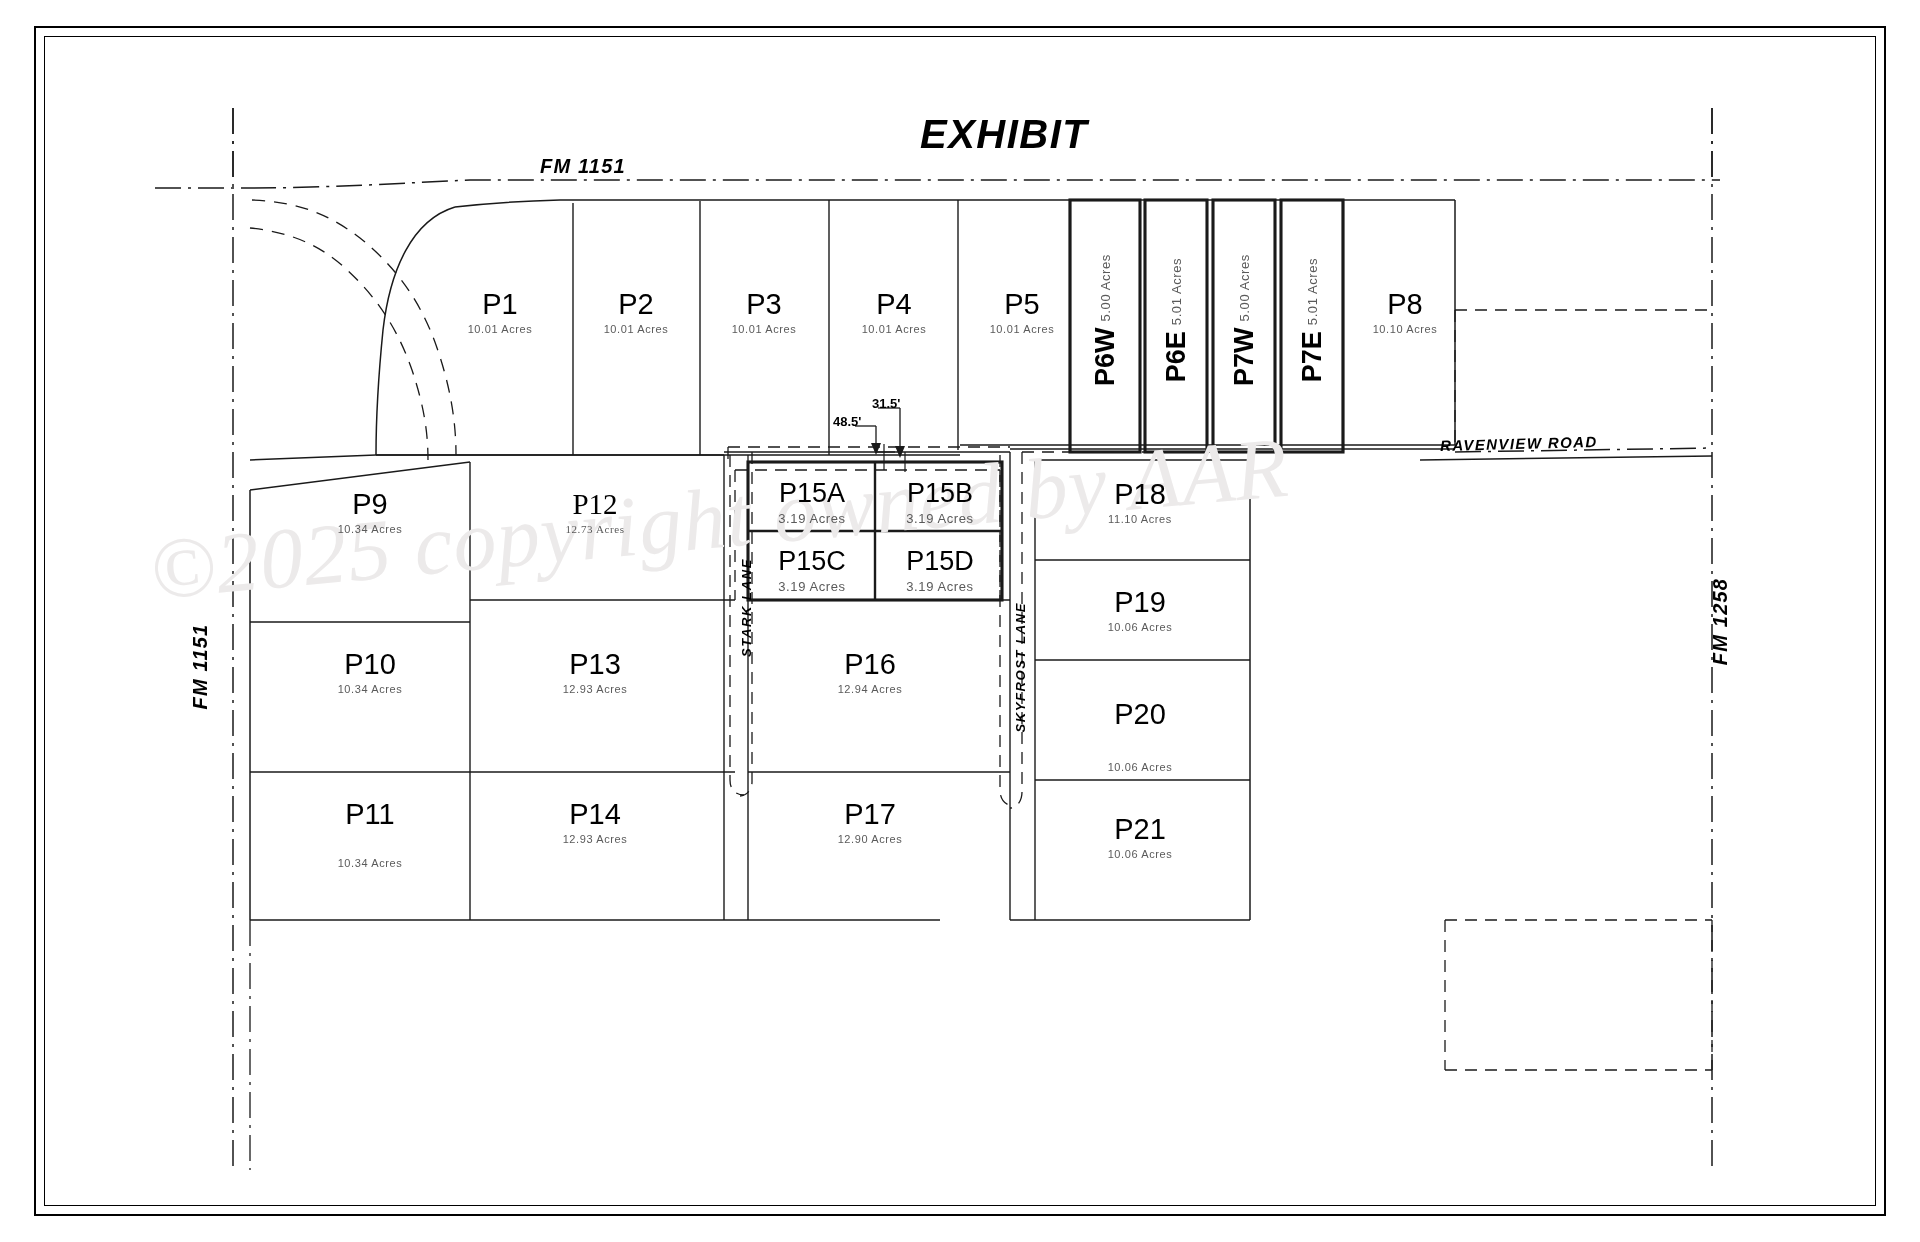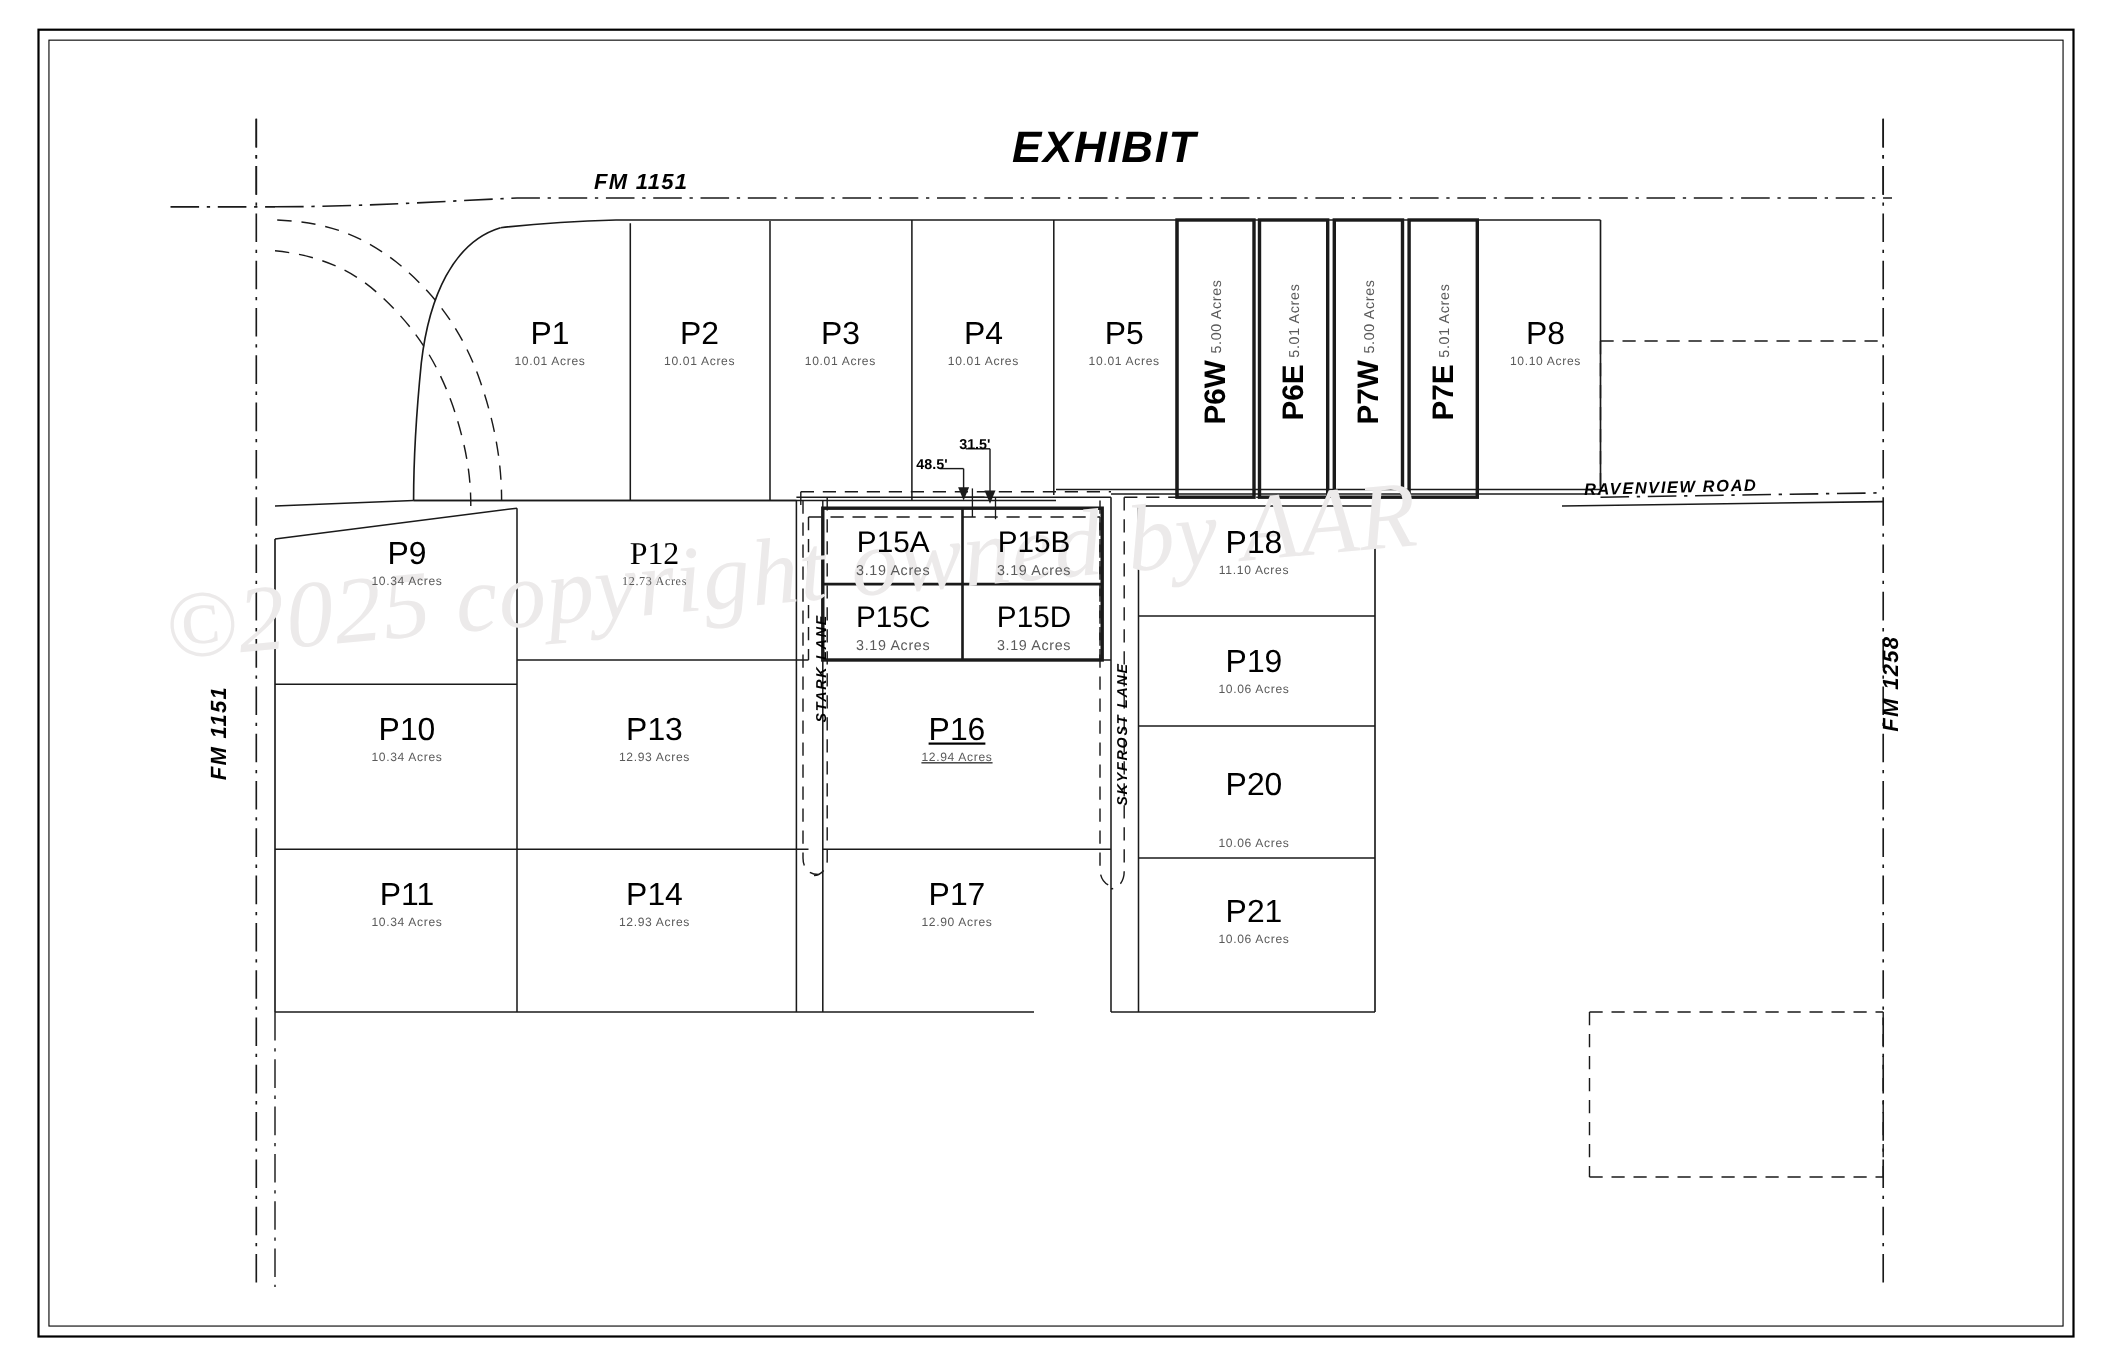--- a/index.html
+++ b/index.html
@@ -280,7 +280,7 @@
     <div class="lot-acre tiny">3.19  Acres</div>
   </div>
 
-  <div class="lot" style="left:805px;top:650px;width:130px;text-decoration:underline;">
+  <div class="lot" style="left:805px;top:650px;width:130px;">
     <div class="lot-name">P16</div>
     <div class="lot-acre">12.94  Acres</div>
   </div>

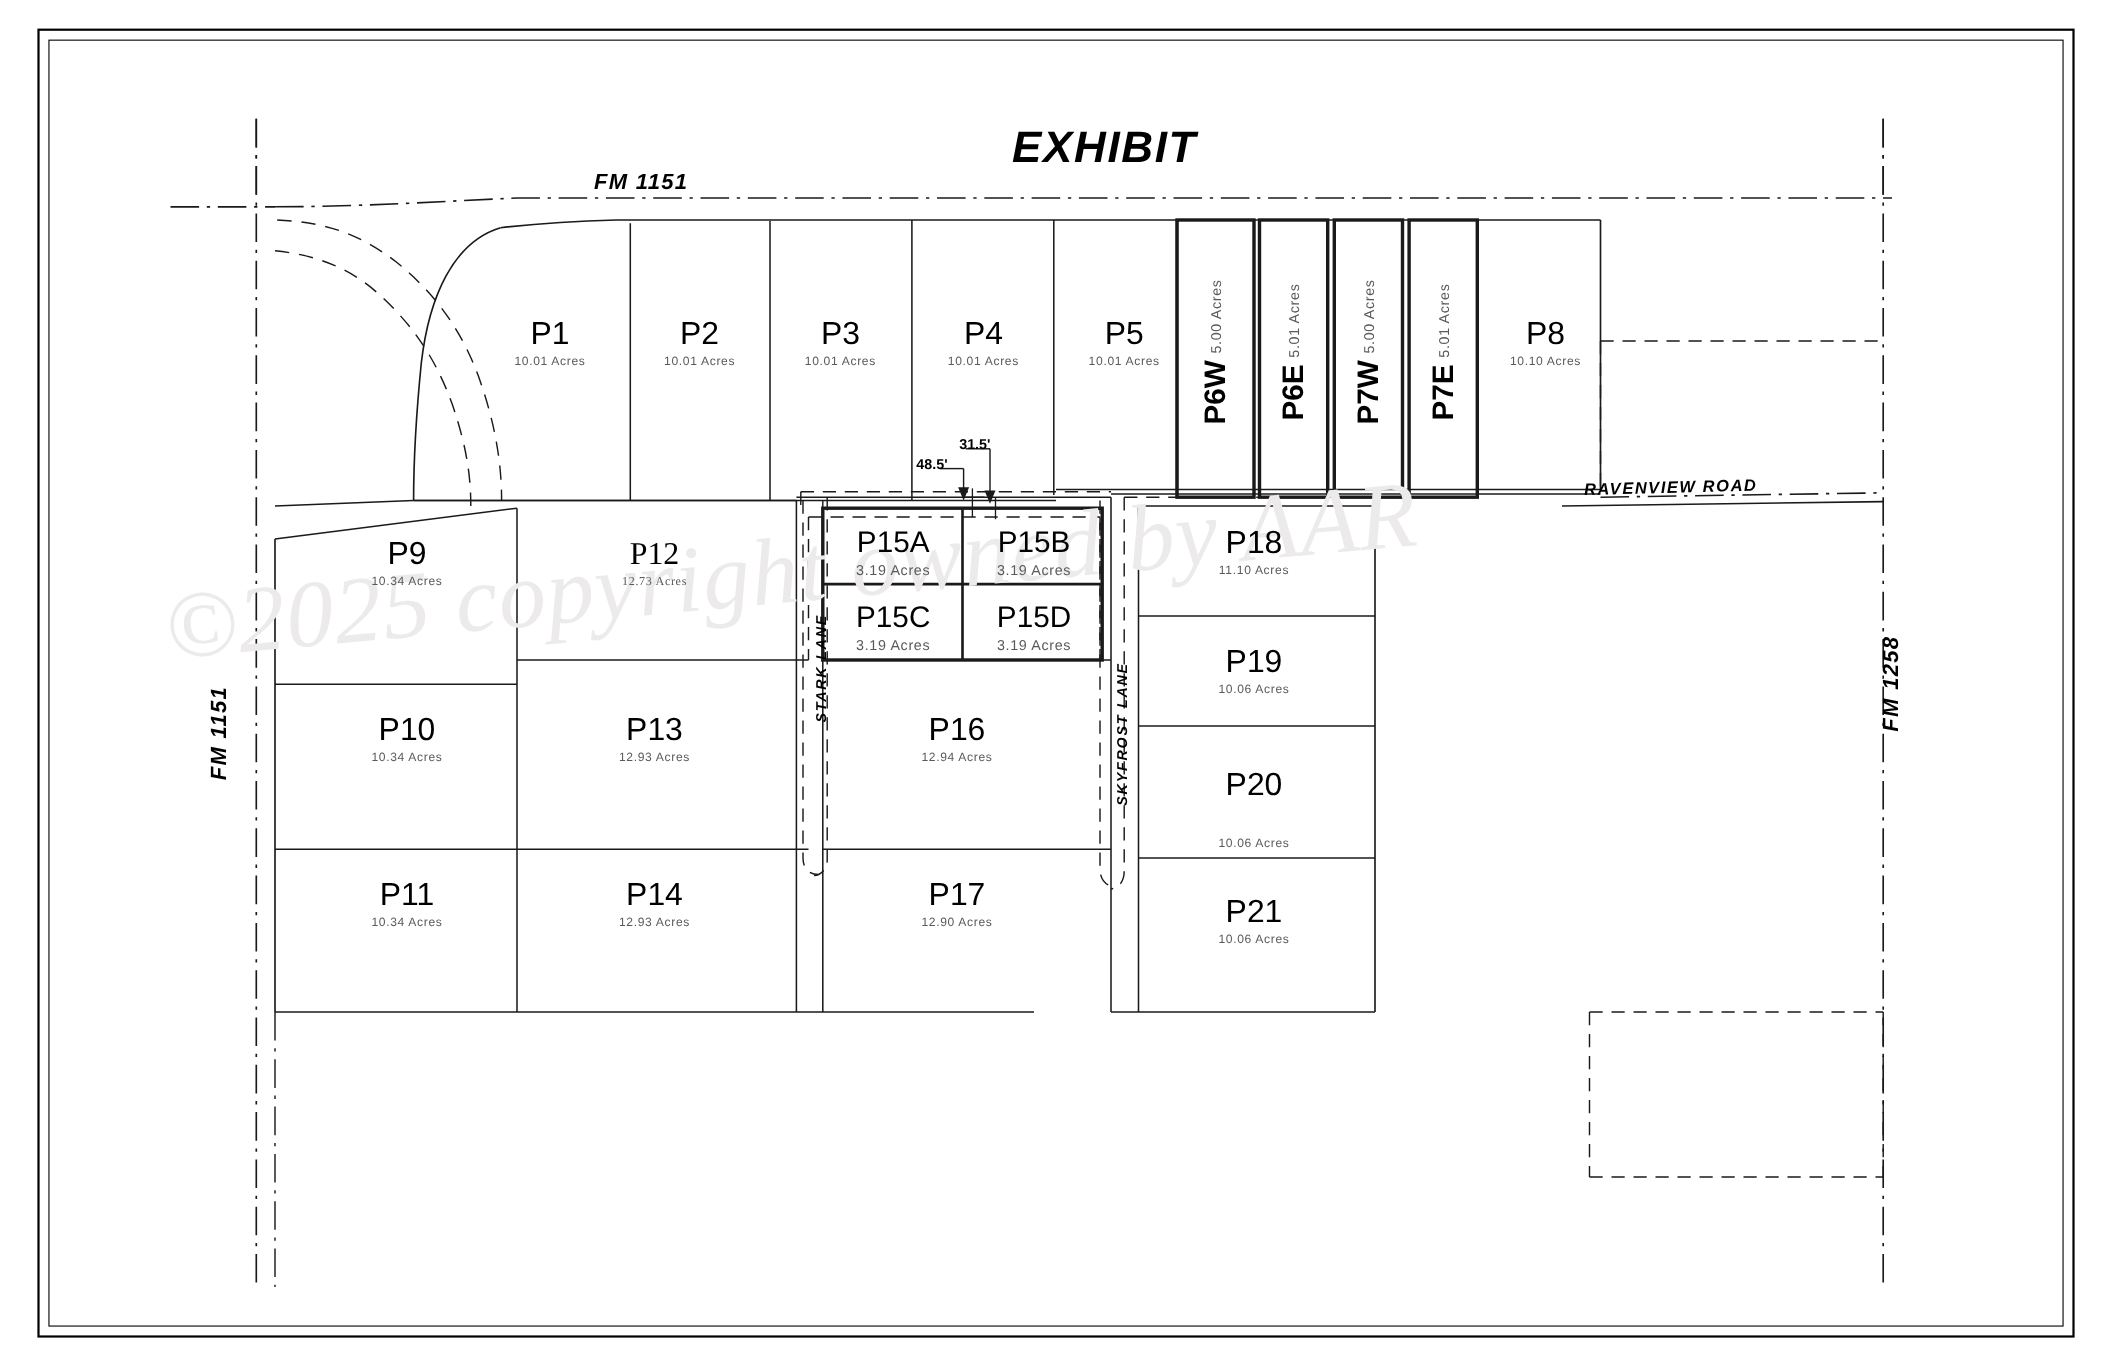--- a/index.html
+++ b/index.html
@@ -245,7 +245,7 @@
     <div class="lot-name">P10</div>
     <div class="lot-acre">10.34  Acres</div>
   </div>
-  <div class="lot" style="left:305px;top:800px;width:130px;">
+  <div class="lot" style="left:305px;top:800px;width:130px;gap:24px;">
     <div class="lot-name">P11</div>
     <div class="lot-acre">10.34  Acres</div>
   </div>

